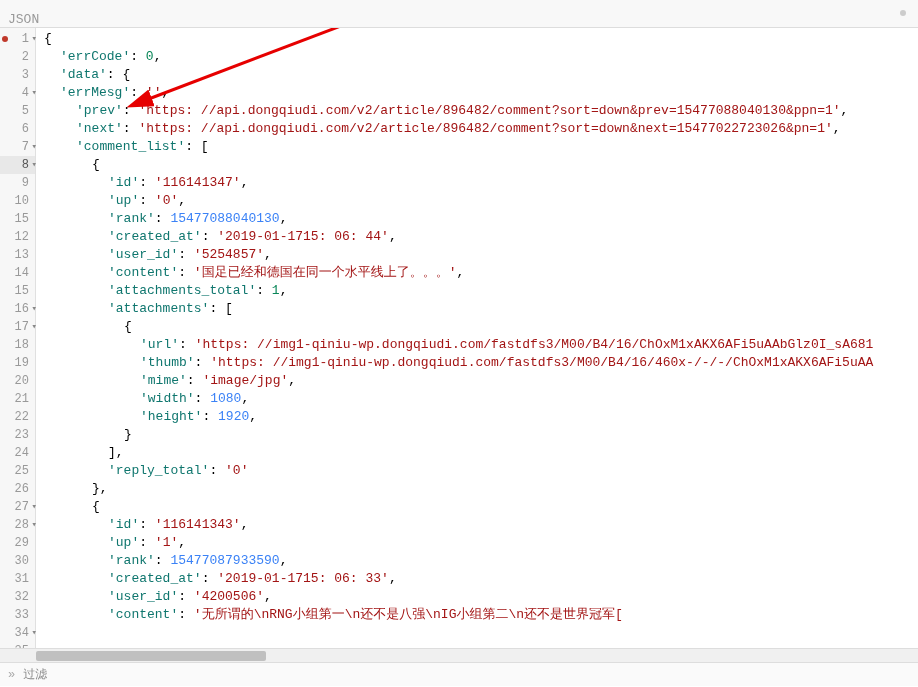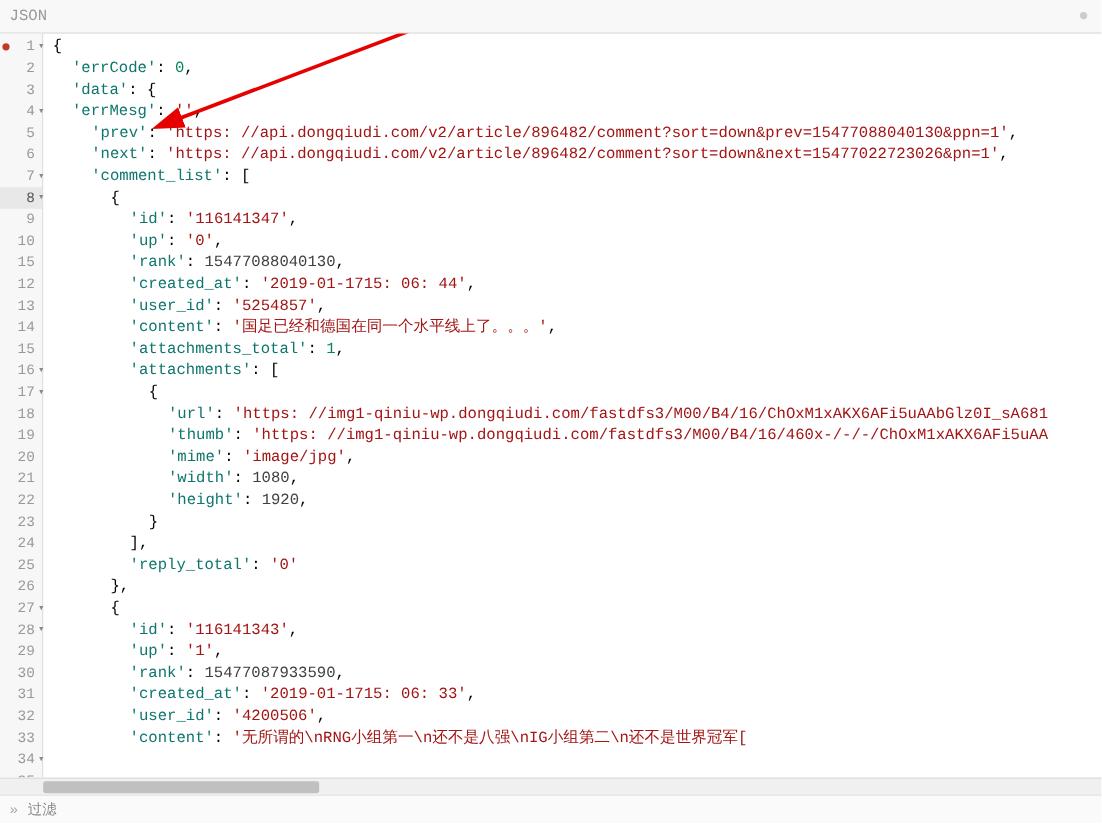--- a/index.html
+++ b/index.html
@@ -14,7 +14,7 @@
   height: 28px;
   border-bottom: 1px solid #ddd;
   display: flex;
-  align-items: center;
+  align-items: flex-end;
   padding: 0 8px;
   color: #999;
   background: #f8f8f8;

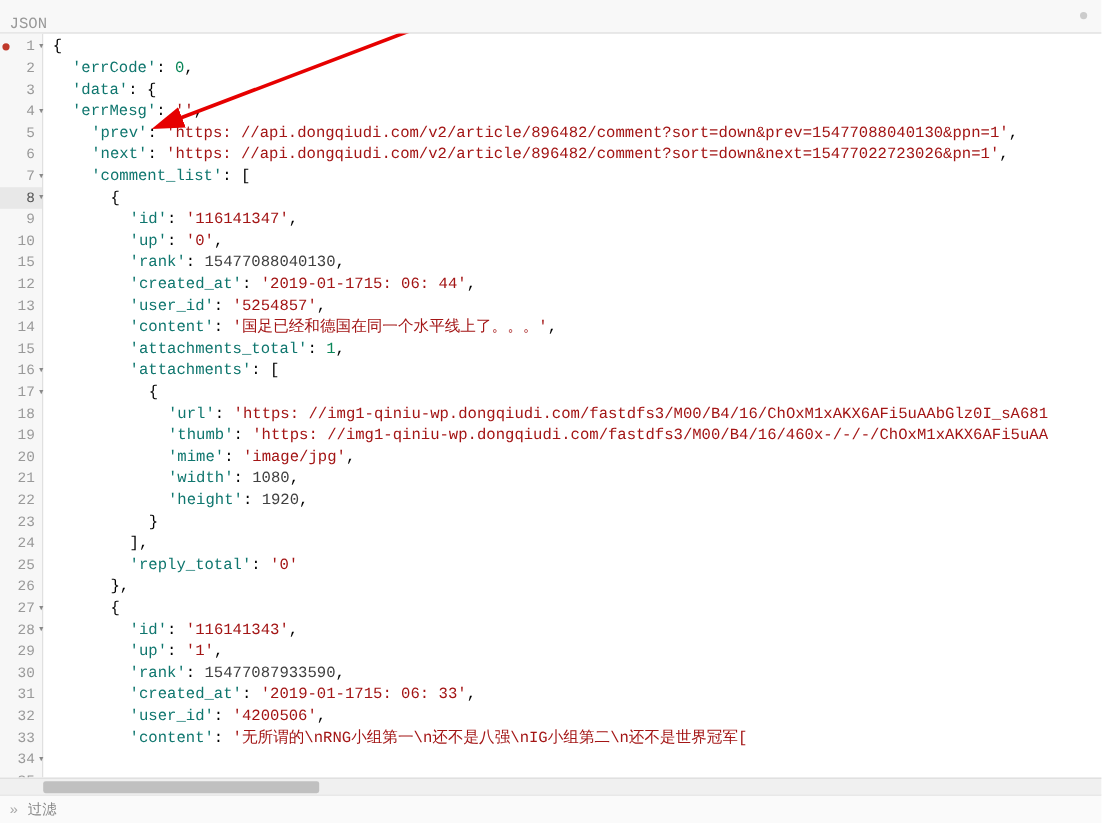--- a/index.html
+++ b/index.html
@@ -96,7 +96,7 @@
 .key { color: #0f766e; }
 .num { color: #098658; }
 .pun { color: #000; }
-.big { color: #404040; }
+.big { color: #3b82f6; }
 .arrow {
   position: absolute;
   pointer-events: none;

